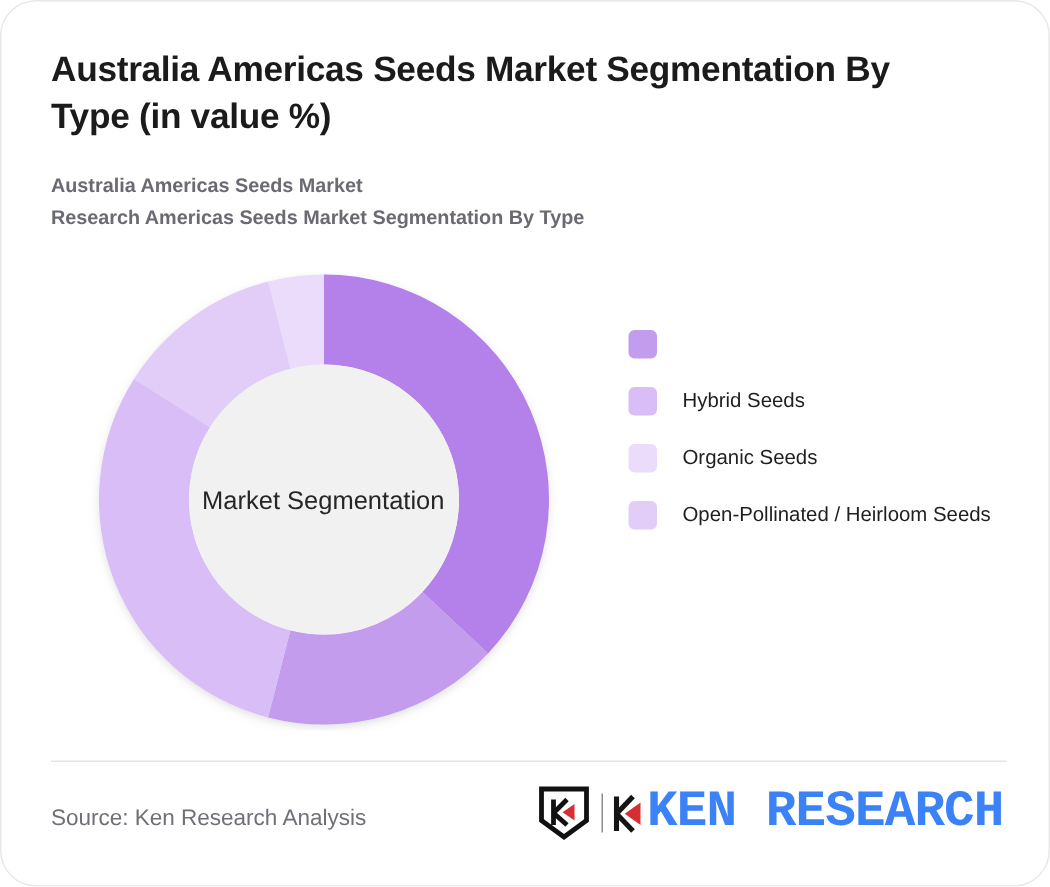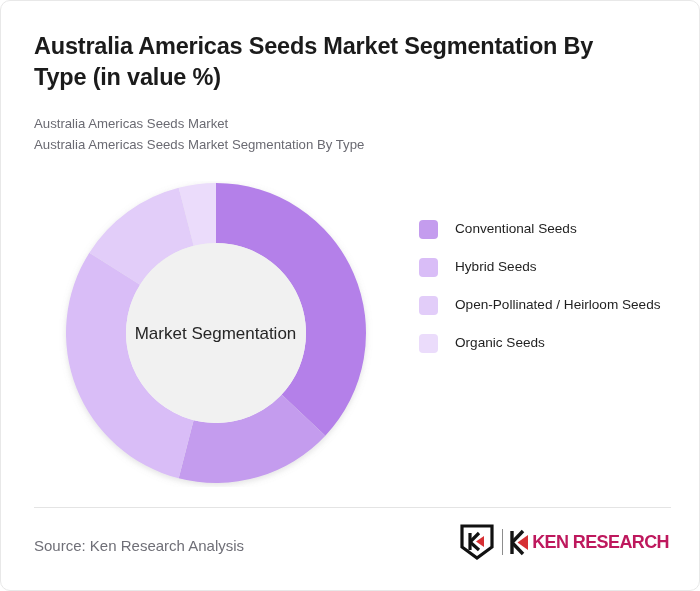--- a/index.html
+++ b/index.html
@@ -18,7 +18,7 @@
     box-sizing: border-box;
     background: #ffffff;
     border: 1px solid #e8e8e8;
-    border-radius: 10px;
+    border-radius: 24px;
     overflow: hidden;
     padding-left: 19px;
   }

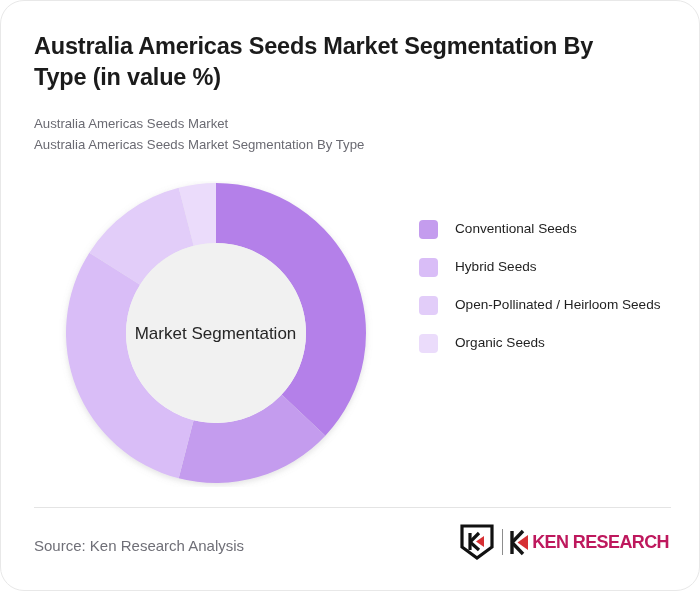--- a/index.html
+++ b/index.html
@@ -49,7 +49,7 @@
     line-height: 1.62;
     color: #6a6a72;
   }
-  .sub-line { display: block; }
+  .sub-line { display: block; font-weight: bold; }
 
   
   #donut-wrap {

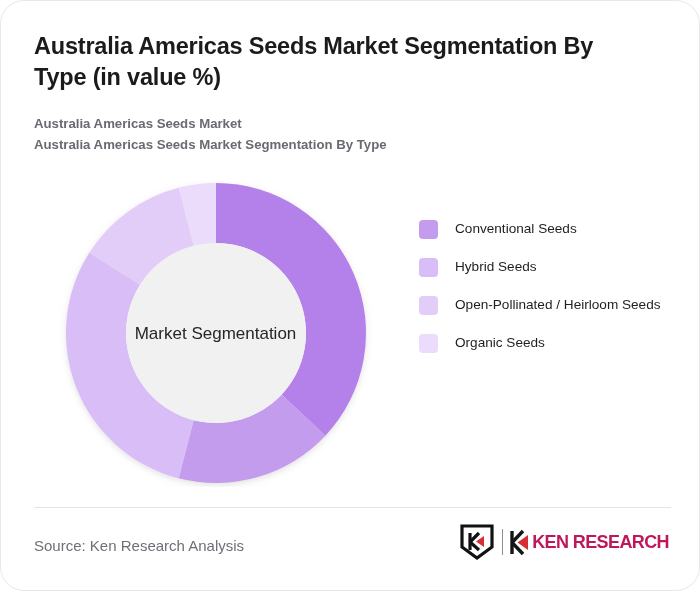--- a/index.html
+++ b/index.html
@@ -148,7 +148,7 @@
 
     <div id="subtitle-block">
       <span class="sub-line">Australia Americas Seeds Market</span>
-      <span class="sub-line">Australia Americas Seeds Market Segmentation By Type</span>
+      <span class="sub-line">Research Americas Seeds Market Segmentation By Type</span>
     </div>
 
     <div id="donut-wrap">

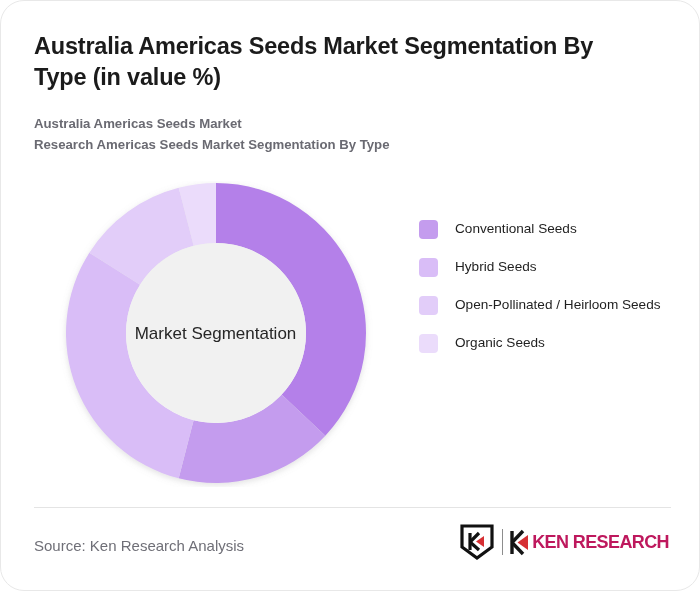--- a/index.html
+++ b/index.html
@@ -175,7 +175,6 @@
     <div id="legend">
         <div class="legend-item">
           <span class="legend-swatch" style="background: rgb(196, 156, 238);"></span>
-          <span class="legend-label">Conventional Seeds</span>
         </div>
         <div class="legend-item">
           <span class="legend-swatch" style="background: rgb(217, 189, 247);"></span>

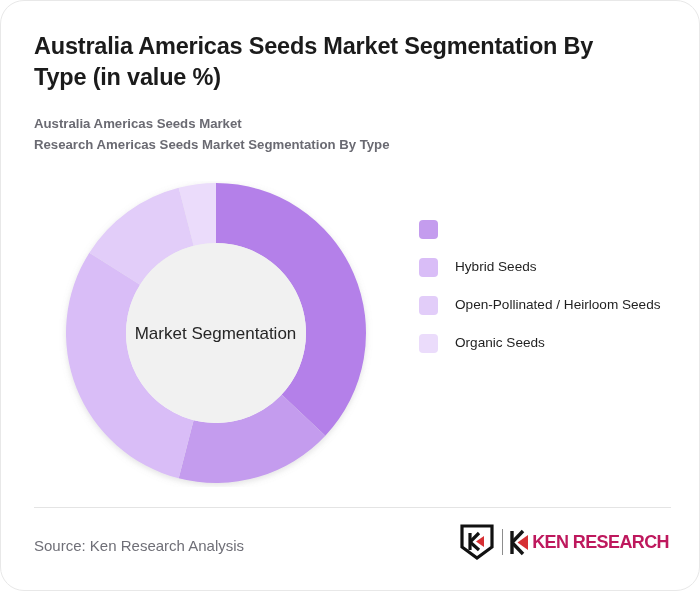--- a/index.html
+++ b/index.html
@@ -181,12 +181,12 @@
           <span class="legend-label">Hybrid Seeds</span>
         </div>
         <div class="legend-item">
+          <span class="legend-swatch" style="background: rgb(235, 220, 251);"></span>
+          <span class="legend-label">Organic Seeds</span>
+        </div>
+        <div class="legend-item">
           <span class="legend-swatch" style="background: rgb(226, 205, 249);"></span>
           <span class="legend-label">Open-Pollinated / Heirloom Seeds</span>
-        </div>
-        <div class="legend-item">
-          <span class="legend-swatch" style="background: rgb(235, 220, 251);"></span>
-          <span class="legend-label">Organic Seeds</span>
         </div>
       </div>
 

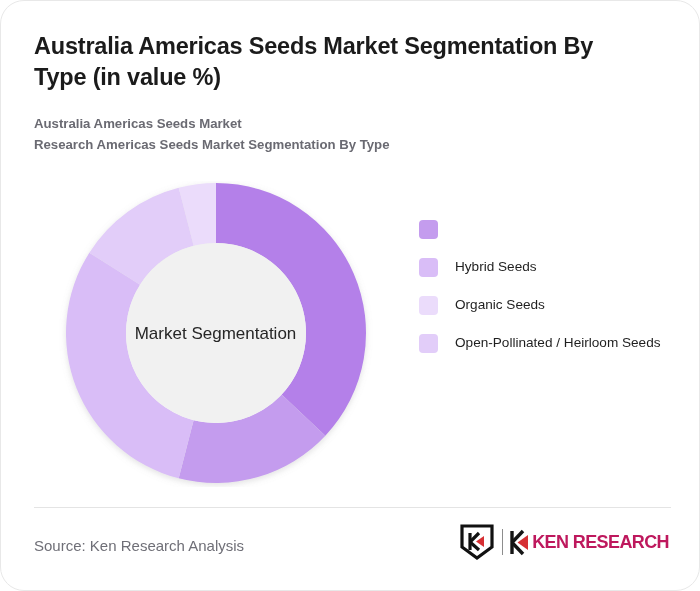--- a/index.html
+++ b/index.html
@@ -128,11 +128,11 @@
     align-items: center;
   }
   #brand-logo .logo-text {
-    font-family: Liberation Sans, sans-serif;
-    font-size: 18px;
+    font-family: Liberation Mono, monospace;
+    font-size: 34px;
     font-weight: bold;
     letter-spacing: -0.6px;
-    color: #be185d;
+    color: #3b82f6;
     margin-left: 5px;
     line-height: 1;
     white-space: nowrap;

